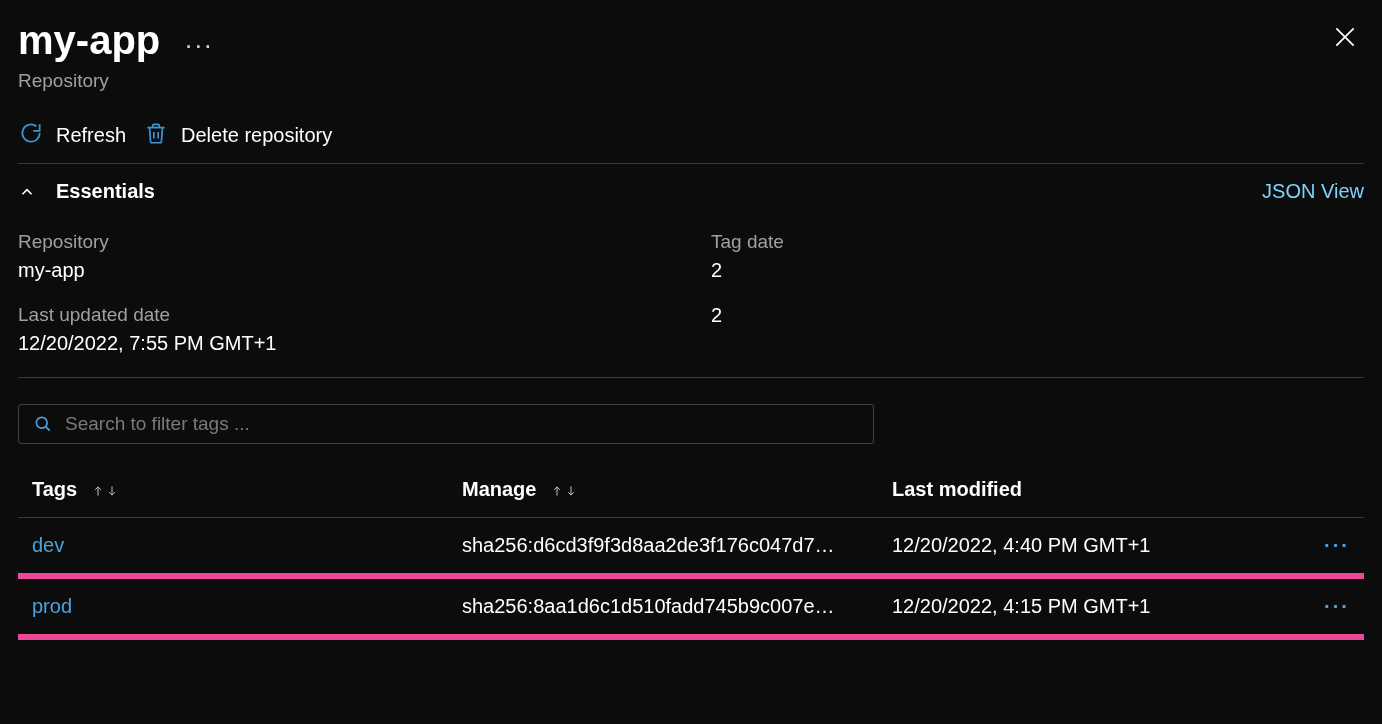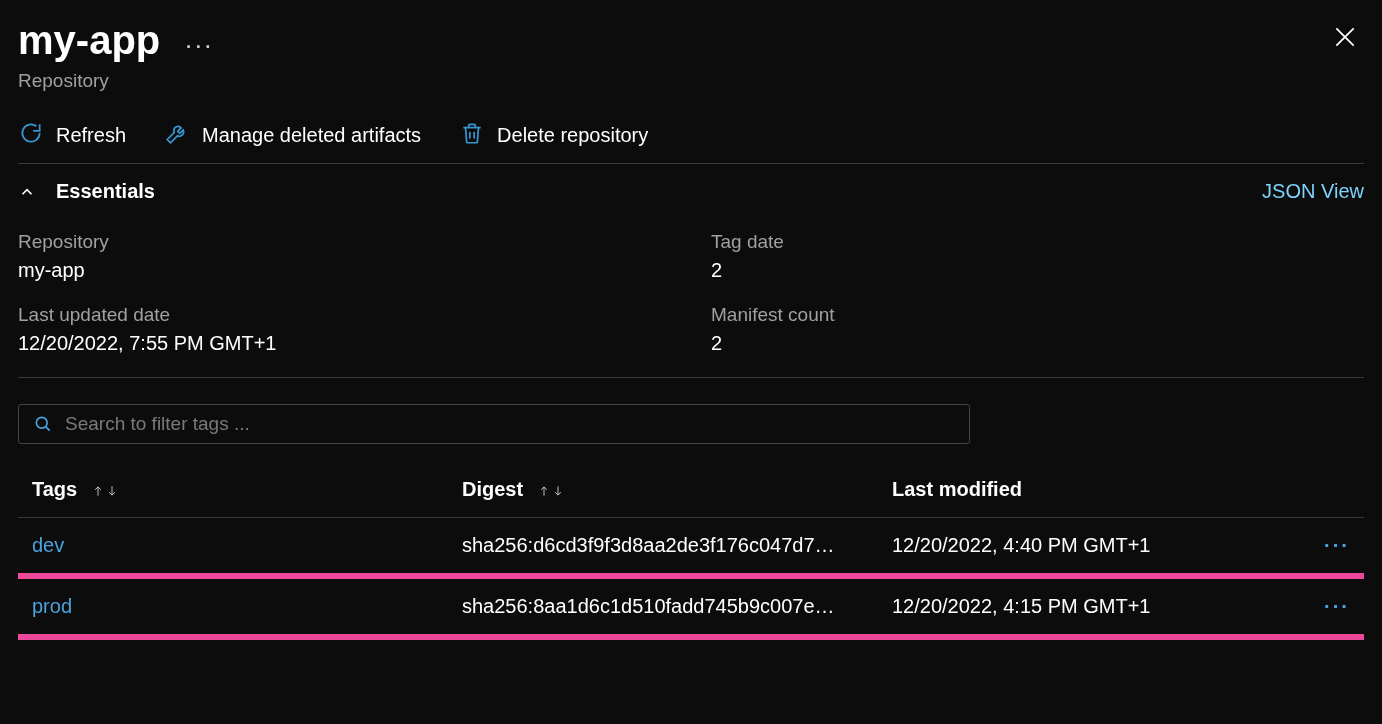--- a/index.html
+++ b/index.html
@@ -52,7 +52,7 @@
   }
   .toolbar {
     display: flex;
-    gap: 38px;
+    gap: 17px;
     margin-top: 28px;
     padding-bottom: 12px;
     border-bottom: 1px solid #3a3a3a;

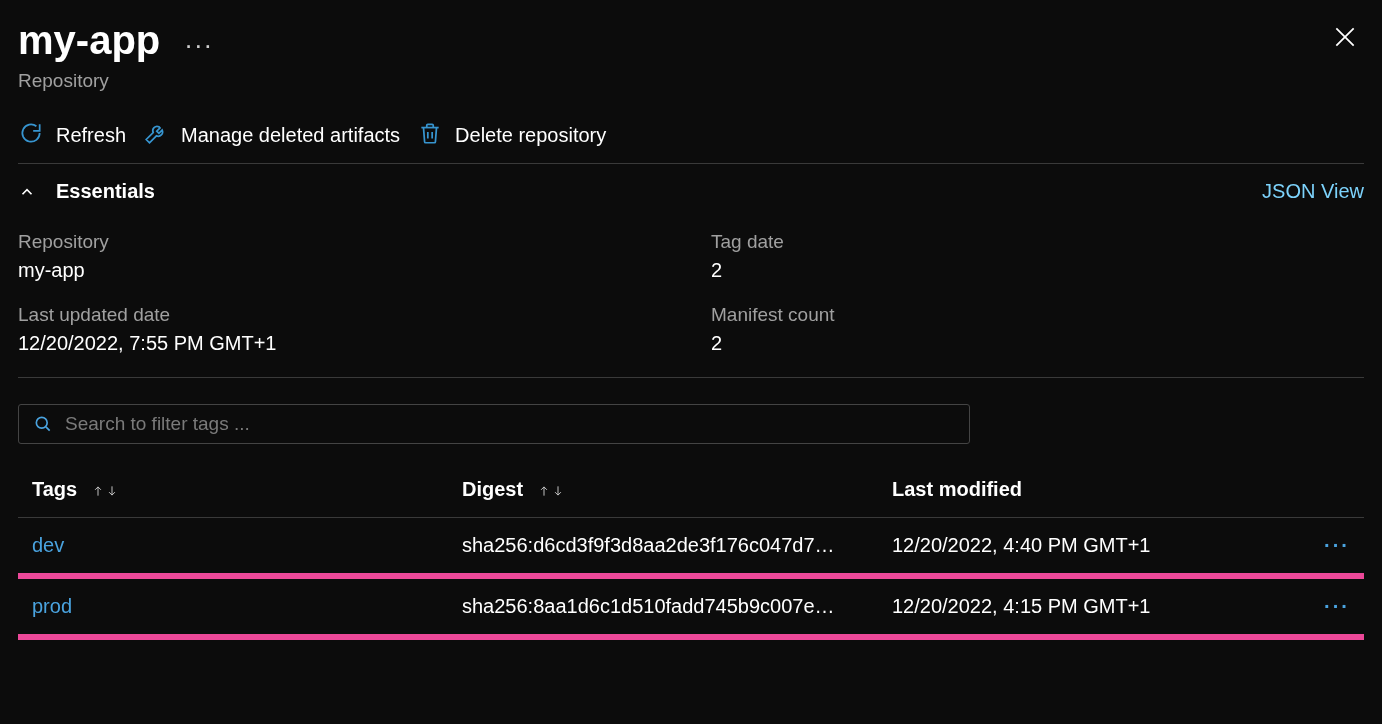--- a/index.html
+++ b/index.html
@@ -207,14 +207,6 @@
         </svg>
     </span>
     <span>Refresh</span>
-  </div>
-  <div class="tool-btn">
-    <span class="icon">
-      <svg width="26" height="26" viewBox="0 0 24 24">
-          <path d="M14.7 6.3a4 4 0 0 0-5.3 5.3L3 18l3 3 6.4-6.4a4 4 0 0 0 5.3-5.3l-3 3-2-2 3-3z"></path>
-        </svg>
-    </span>
-    <span>Manage deleted artifacts</span>
   </div>
   <div class="tool-btn">
     <span class="icon">

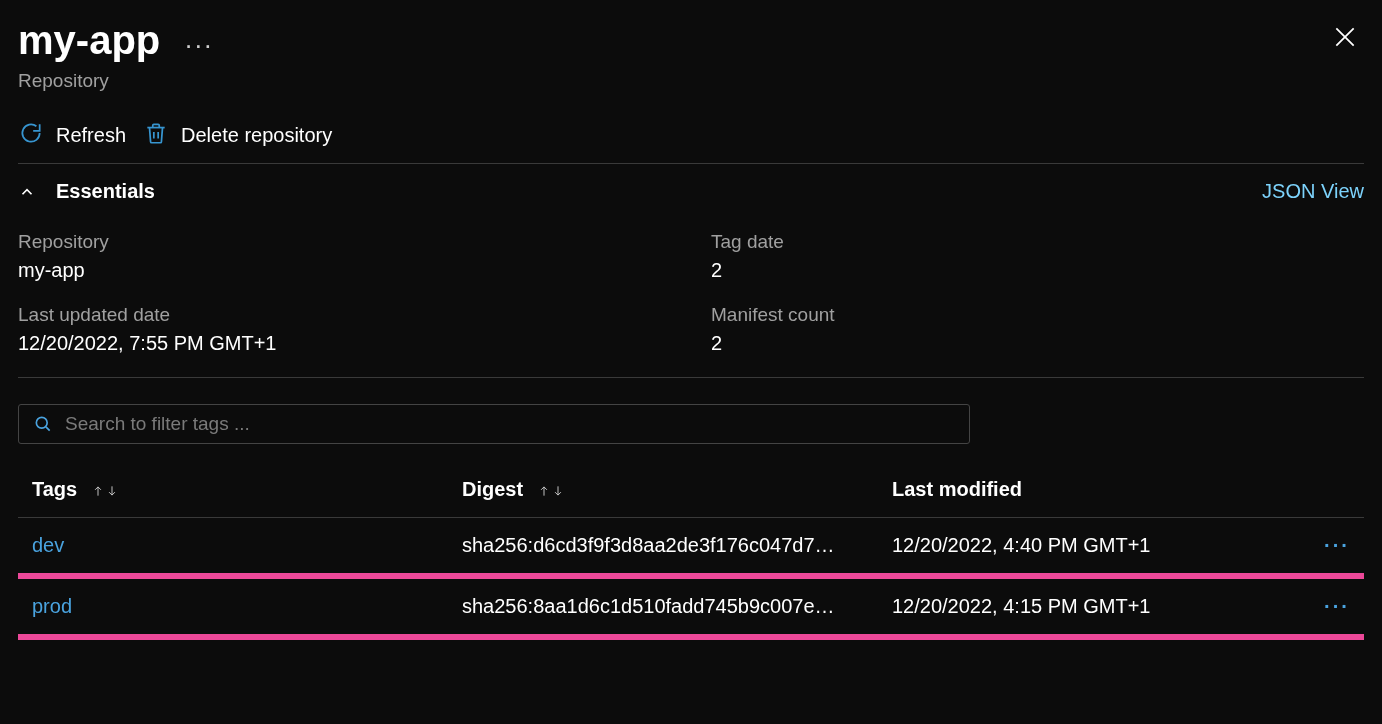--- a/index.html
+++ b/index.html
@@ -245,7 +245,6 @@
     <div class="field-value">12/20/2022, 7:55 PM GMT+1</div>
   </div>
   <div>
-    <div class="field-label">Manifest count</div>
     <div class="field-value">2</div>
   </div>
 </div>

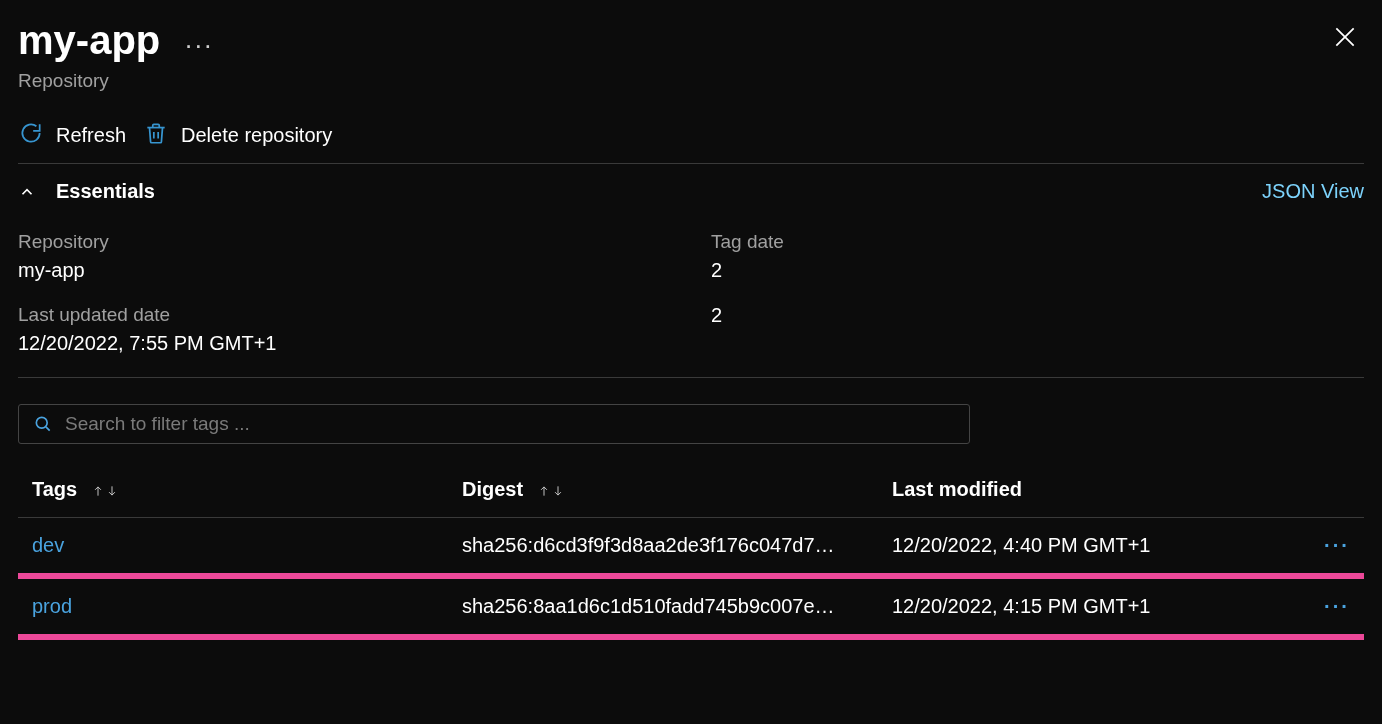--- a/index.html
+++ b/index.html
@@ -113,7 +113,7 @@
     margin-top: 26px;
   }
   .search-box {
-    width: 952px;
+    width: 856px;
     display: flex;
     align-items: center;
     gap: 12px;

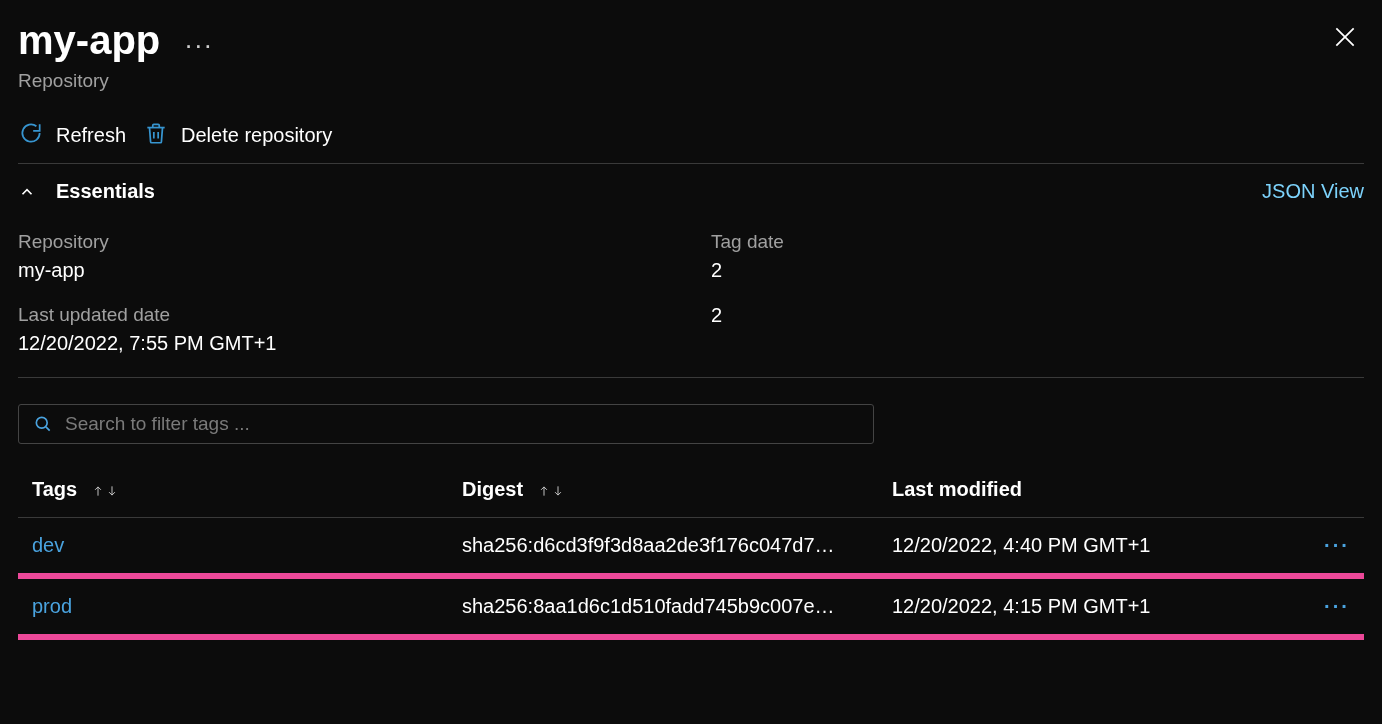--- a/index.html
+++ b/index.html
@@ -282,7 +282,7 @@
         </span>
       </th>
       <th>
-        <span>Digest</span>
+        <span>Manage</span>
         <span class="sort-arrows">
           <svg width="14" height="16" viewBox="0 0 24 24">
               <path d="M12 20V5"></path>

